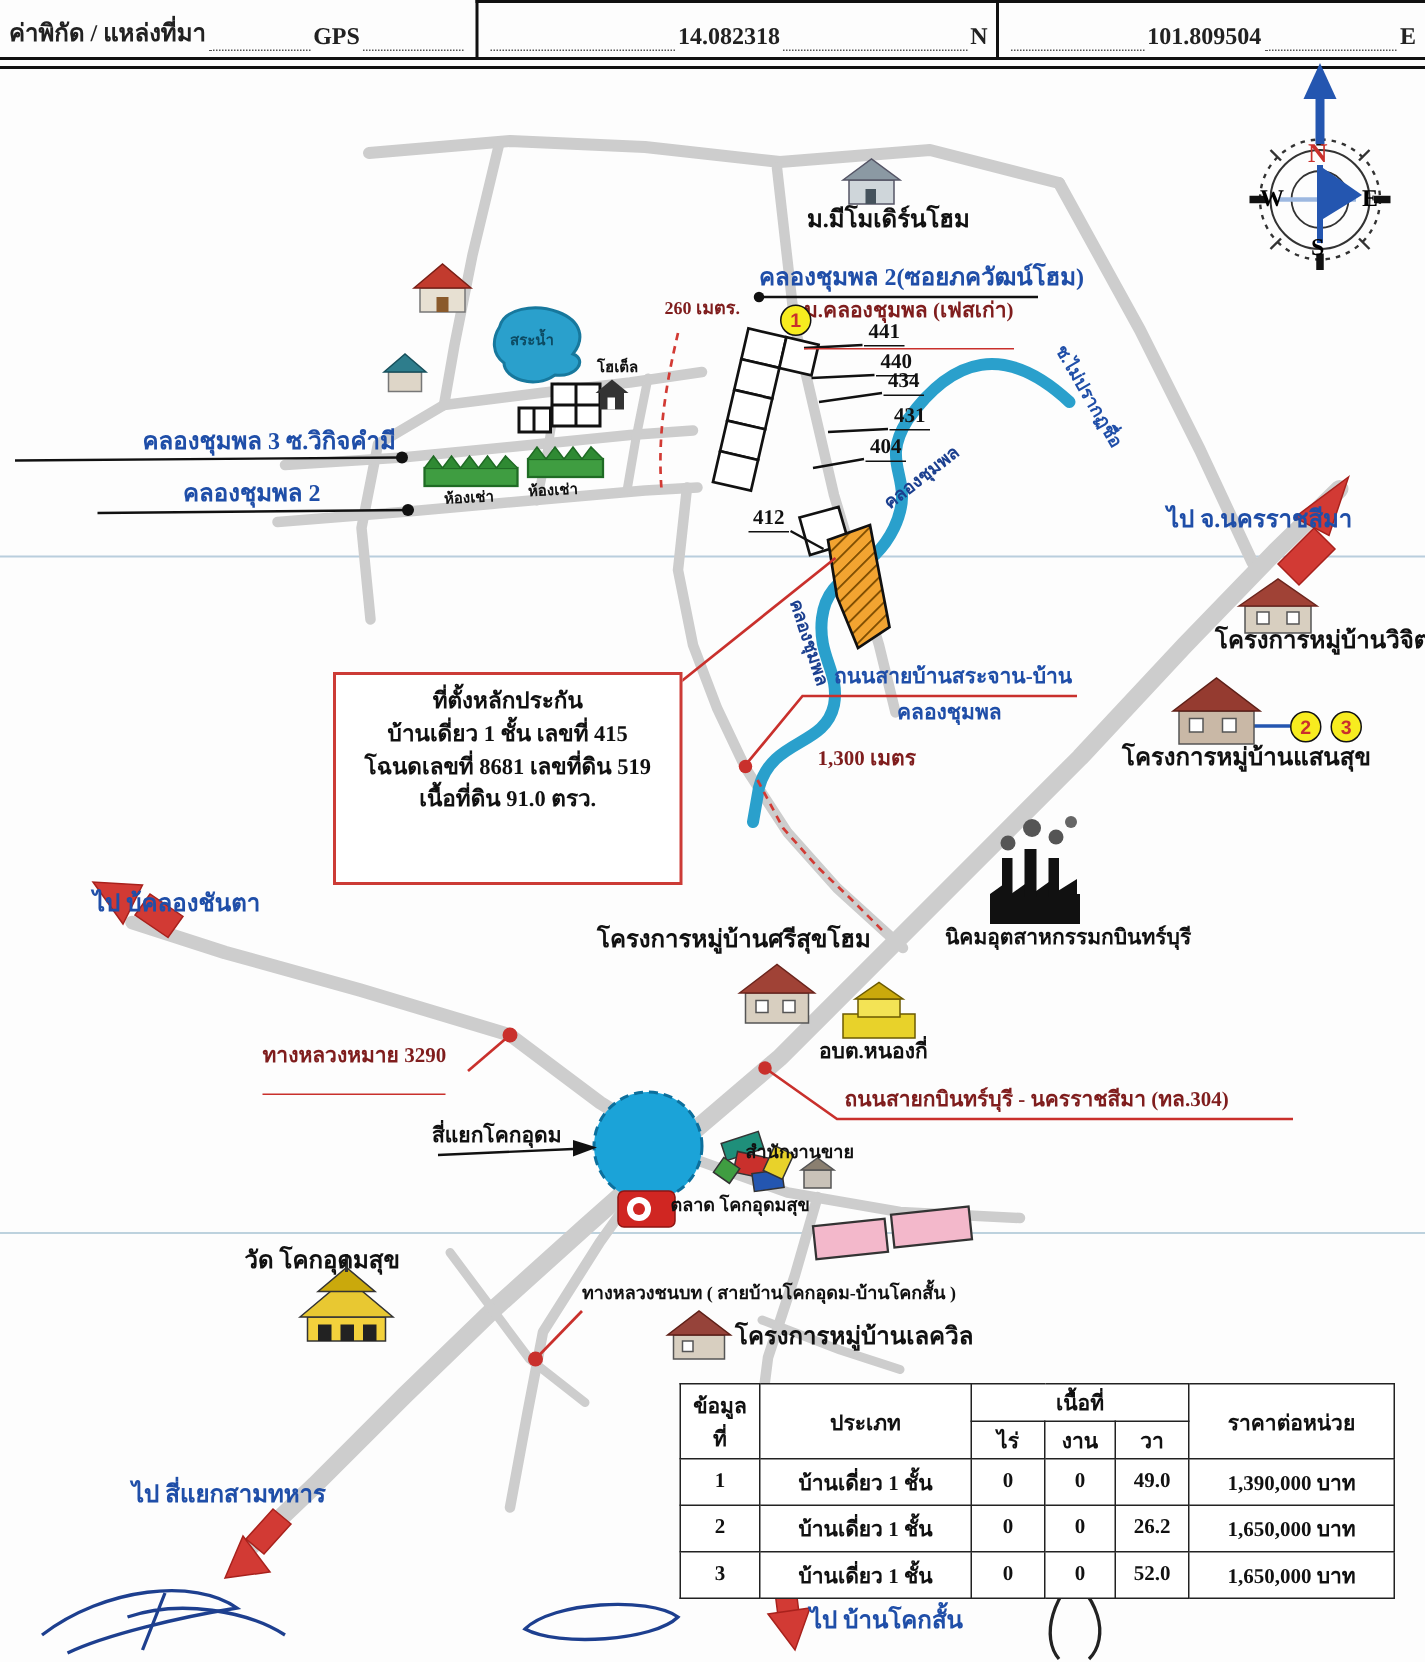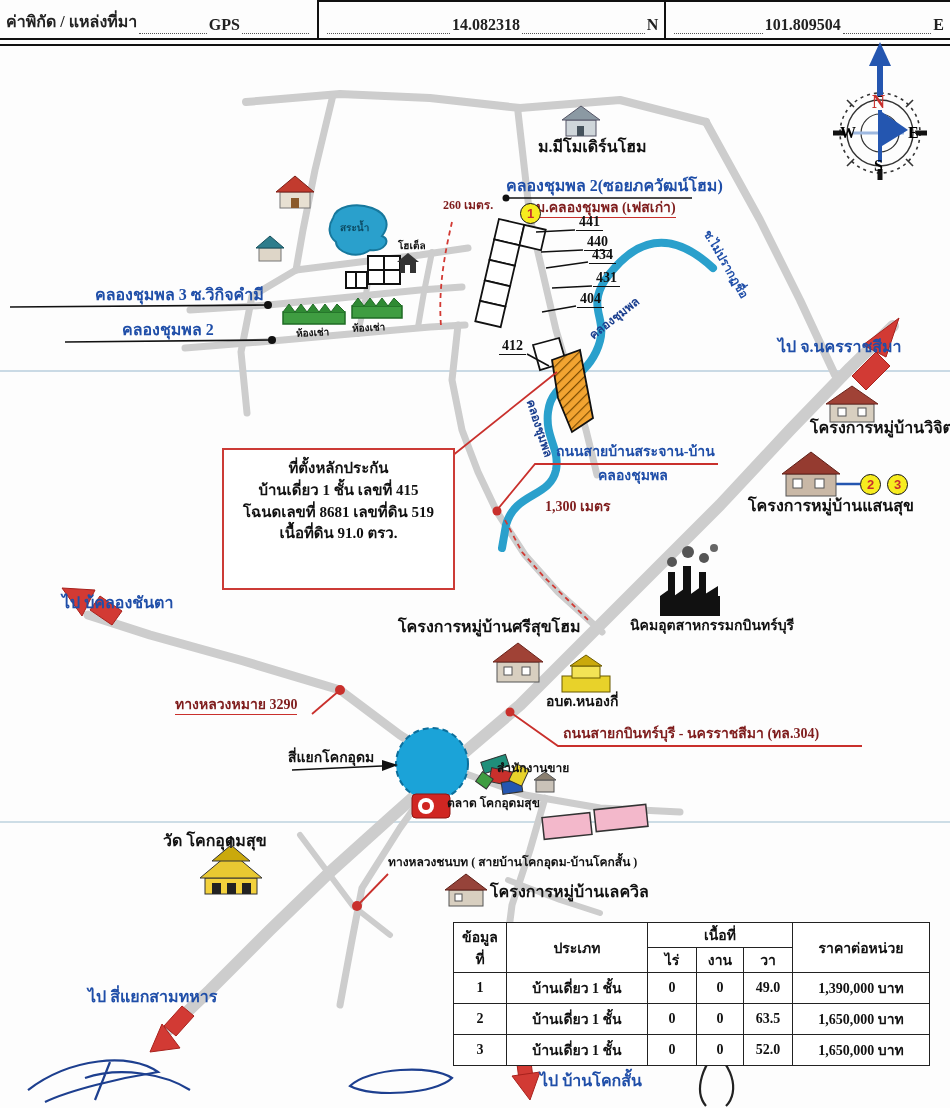--- a/index.html
+++ b/index.html
@@ -19,7 +19,7 @@
   .blue{color:#1f4ea8;} .red{color:#7f1d1d;} .dkblue{color:#1b3f8f;}
   .sm{font-size:12px;} .xs{font-size:10px;font-weight:bold;}
   .big{font-size:16px;}
-  .u-red{border-bottom:1.8px solid #c9302c;padding-bottom:1px;}
+  .u-red{border-bottom:1.8px solid #c9302c;padding-bottom:16px;}
   .plotno{position:absolute;font-weight:bold;font-size:14px;color:#111;border-bottom:1.6px solid #111;padding:0 3px 0 3px;}
   .marker{position:absolute;width:19px;height:19px;border-radius:50%;background:#f7ec1f;border:1.6px solid #111;
           color:#c9302c;font-weight:bold;font-size:13px;display:flex;align-items:center;justify-content:center;

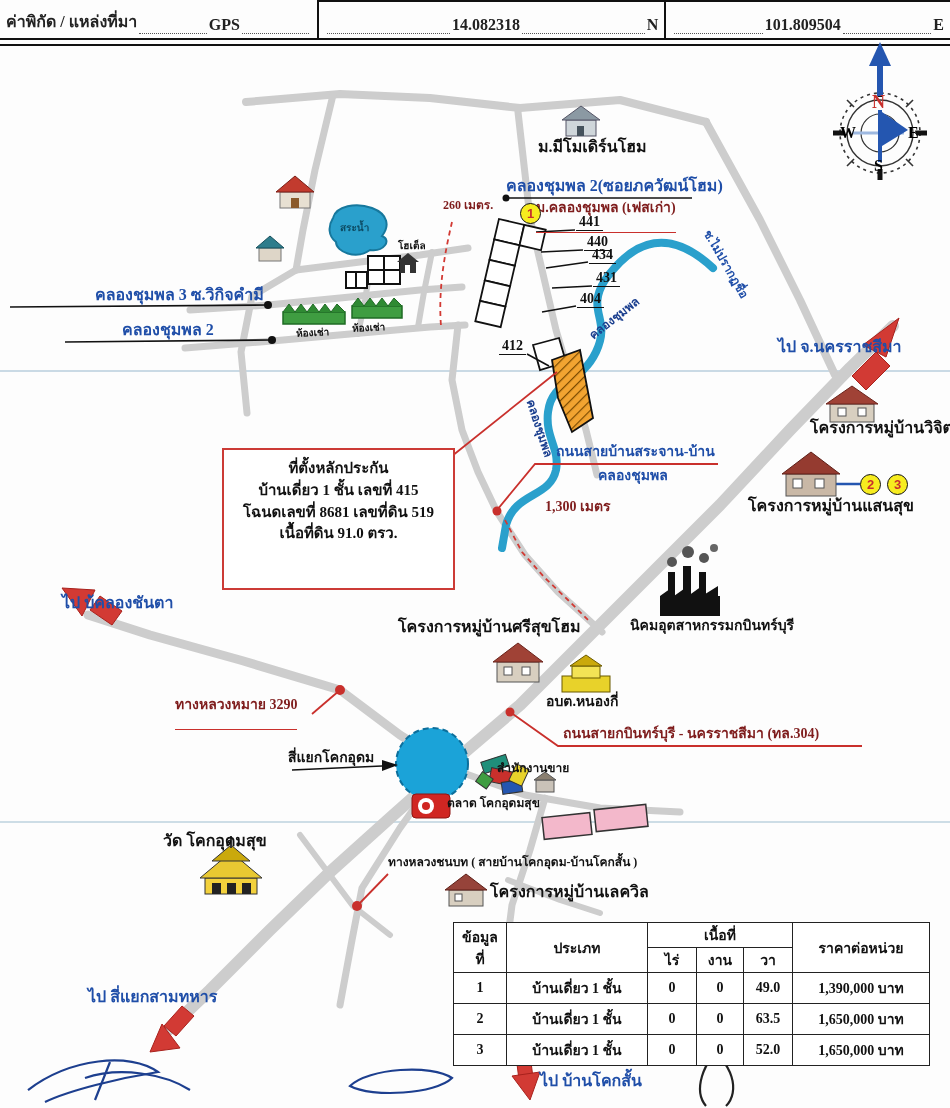--- a/index.html
+++ b/index.html
@@ -420,7 +420,7 @@
       <td>บ้านเดี่ยว 1 ชั้น</td>
       <td>0</td>
       <td>0</td>
-      <td>63.5</td>
+      <td>26.2</td>
       <td>1,650,000 บาท</td>
     </tr>
     <tr>

